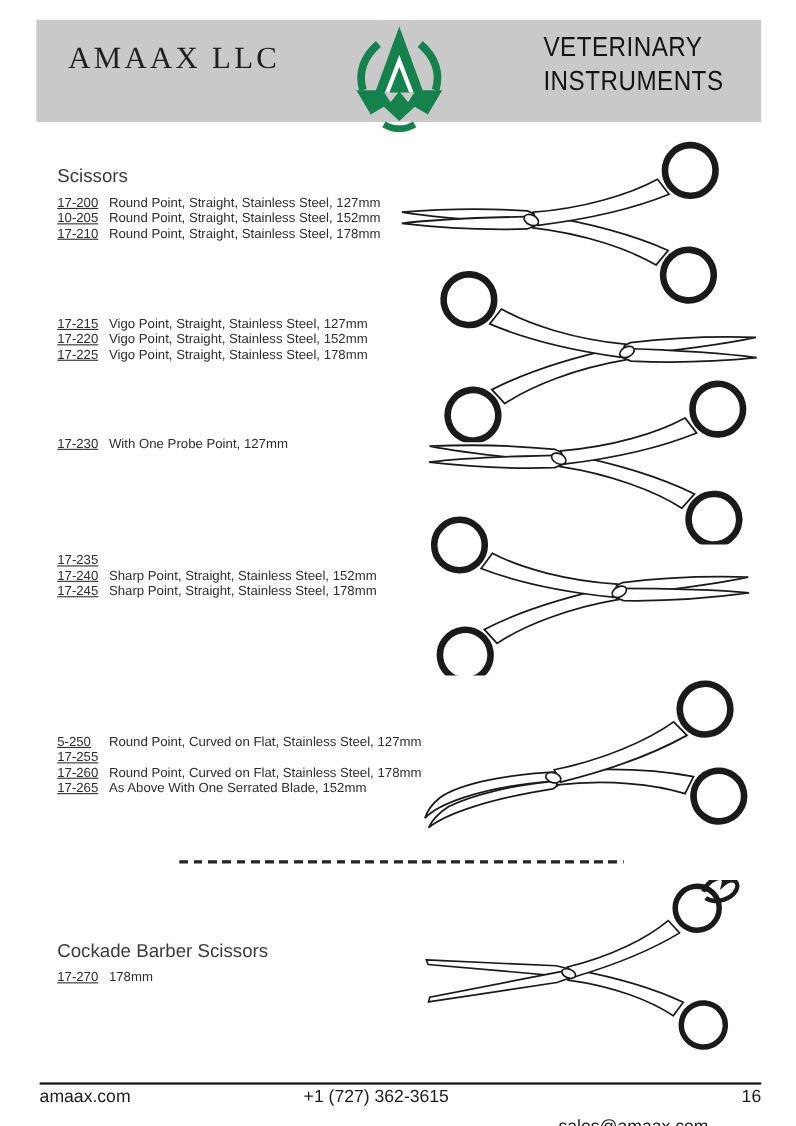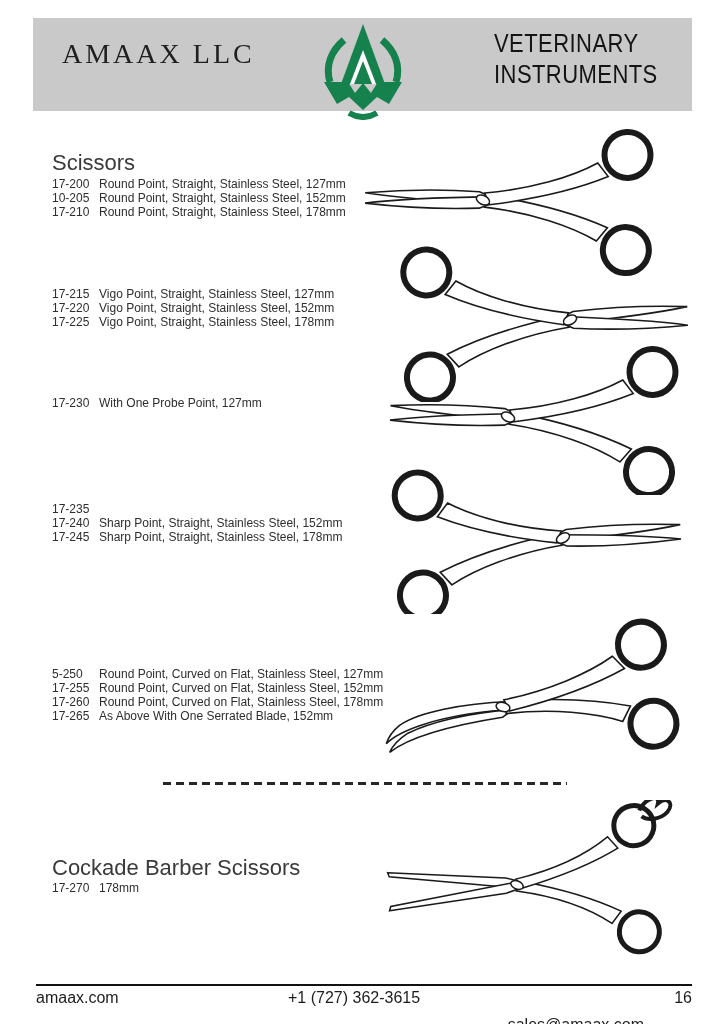--- a/index.html
+++ b/index.html
@@ -13,7 +13,7 @@
              color:#141414;letter-spacing:.5px;transform:scaleX(.88);transform-origin:left top;}
   .logo{position:absolute;left:318px;top:20px;}
   
-  .heading{position:absolute;left:52px;font-size:22px;color:#3a3a3a;text-align:right;}
+  .heading{position:absolute;left:52px;font-size:17px;color:#3a3a3a;text-align:right;}
   .grp{position:absolute;left:52px;}
   .row{display:flex;height:14px;font-size:12px;color:#2e2e2e;white-space:nowrap;}
   .code{width:47px;flex:none;}

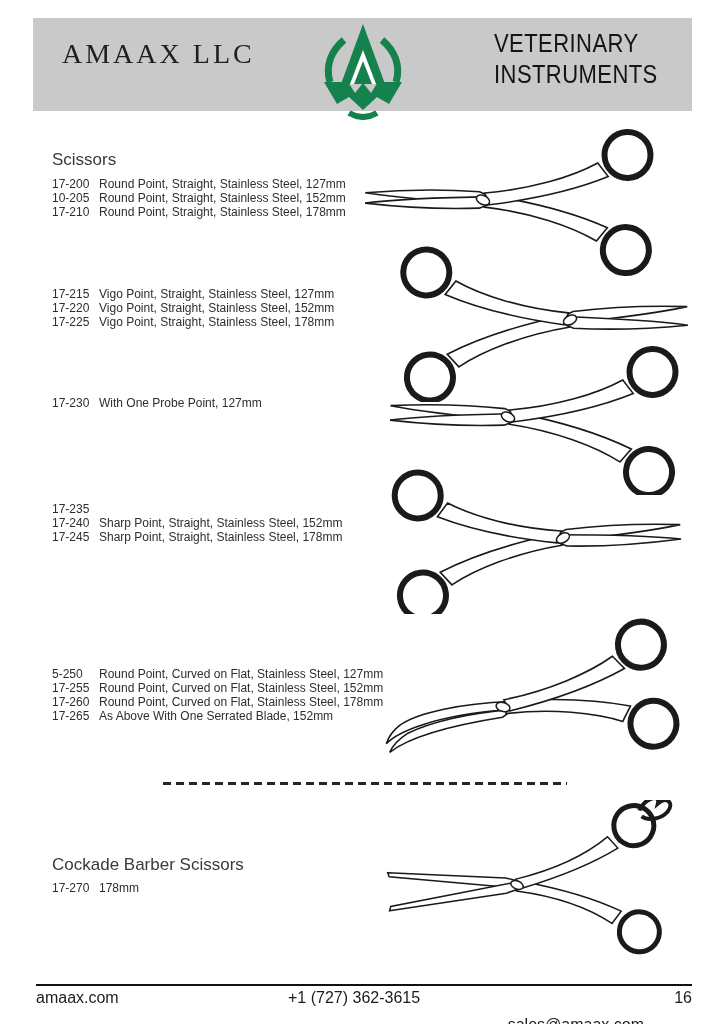--- a/index.html
+++ b/index.html
@@ -16,7 +16,7 @@
   .heading{position:absolute;left:52px;font-size:17px;color:#3a3a3a;text-align:right;}
   .grp{position:absolute;left:52px;}
   .row{display:flex;height:14px;font-size:12px;color:#2e2e2e;white-space:nowrap;}
-  .code{width:47px;flex:none;}
+  .code{width:47px;flex:none;text-decoration:underline;}
   
   .dash-divider{position:absolute;left:163px;top:782px;width:404px;height:3px;
     background:repeating-linear-gradient(90deg,#262626 0 8px,transparent 8px 13px);}

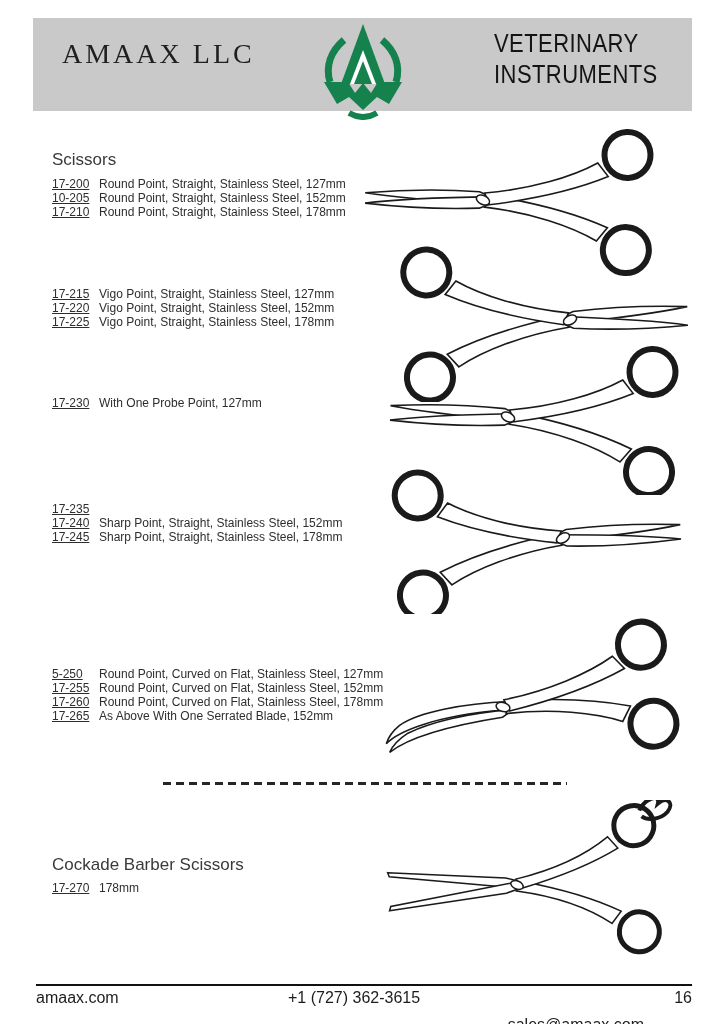--- a/index.html
+++ b/index.html
@@ -123,7 +123,6 @@
     </div>
     <div class="row">
       <span class="code">17-255</span>
-      <span class="desc">Round Point, Curved on Flat, Stainless Steel, 152mm</span>
     </div>
     <div class="row">
       <span class="code">17-260</span>

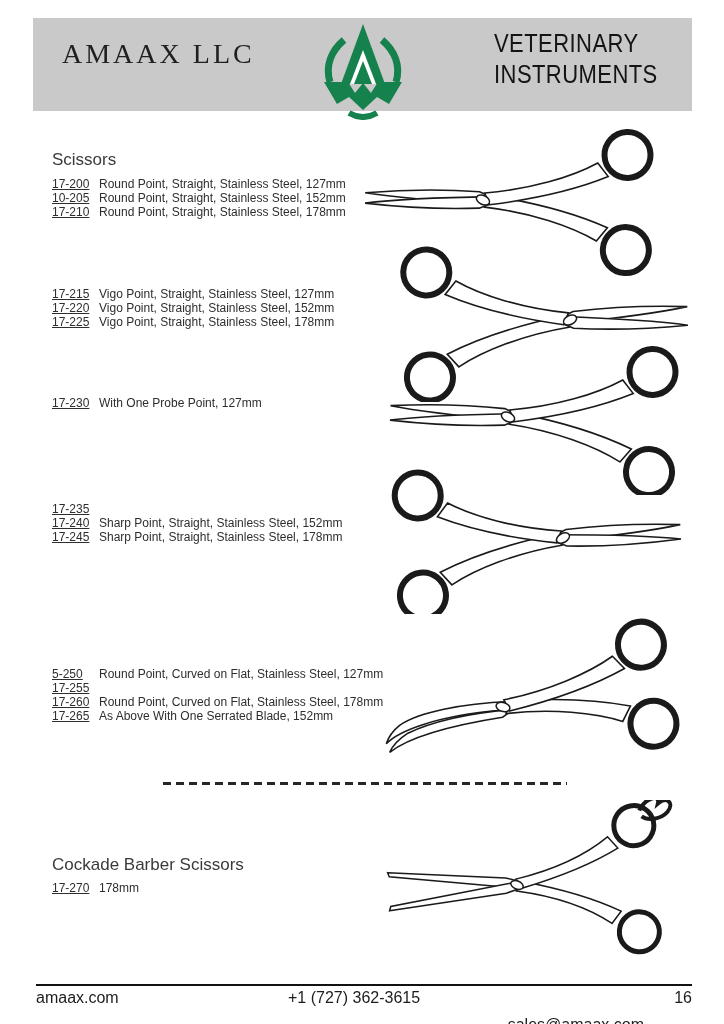--- a/index.html
+++ b/index.html
@@ -23,7 +23,7 @@
   
   .footer-rule{position:absolute;left:36px;top:984px;width:656px;height:2px;background:#111;}
   .ft{position:absolute;top:989px;font-size:16px;color:#1c1c1c;white-space:nowrap;}
-  .ft-site{left:36px;} .ft-phone{left:288px;text-align:center;} .ft-mail{right:80px;margin-top:27px;} .ft-page{right:32px;}
+  .ft-site{left:36px;} .ft-phone{left:276px;text-align:center;} .ft-mail{right:80px;margin-top:27px;} .ft-page{right:32px;}
   
   .illus{position:absolute;}
 </style>

